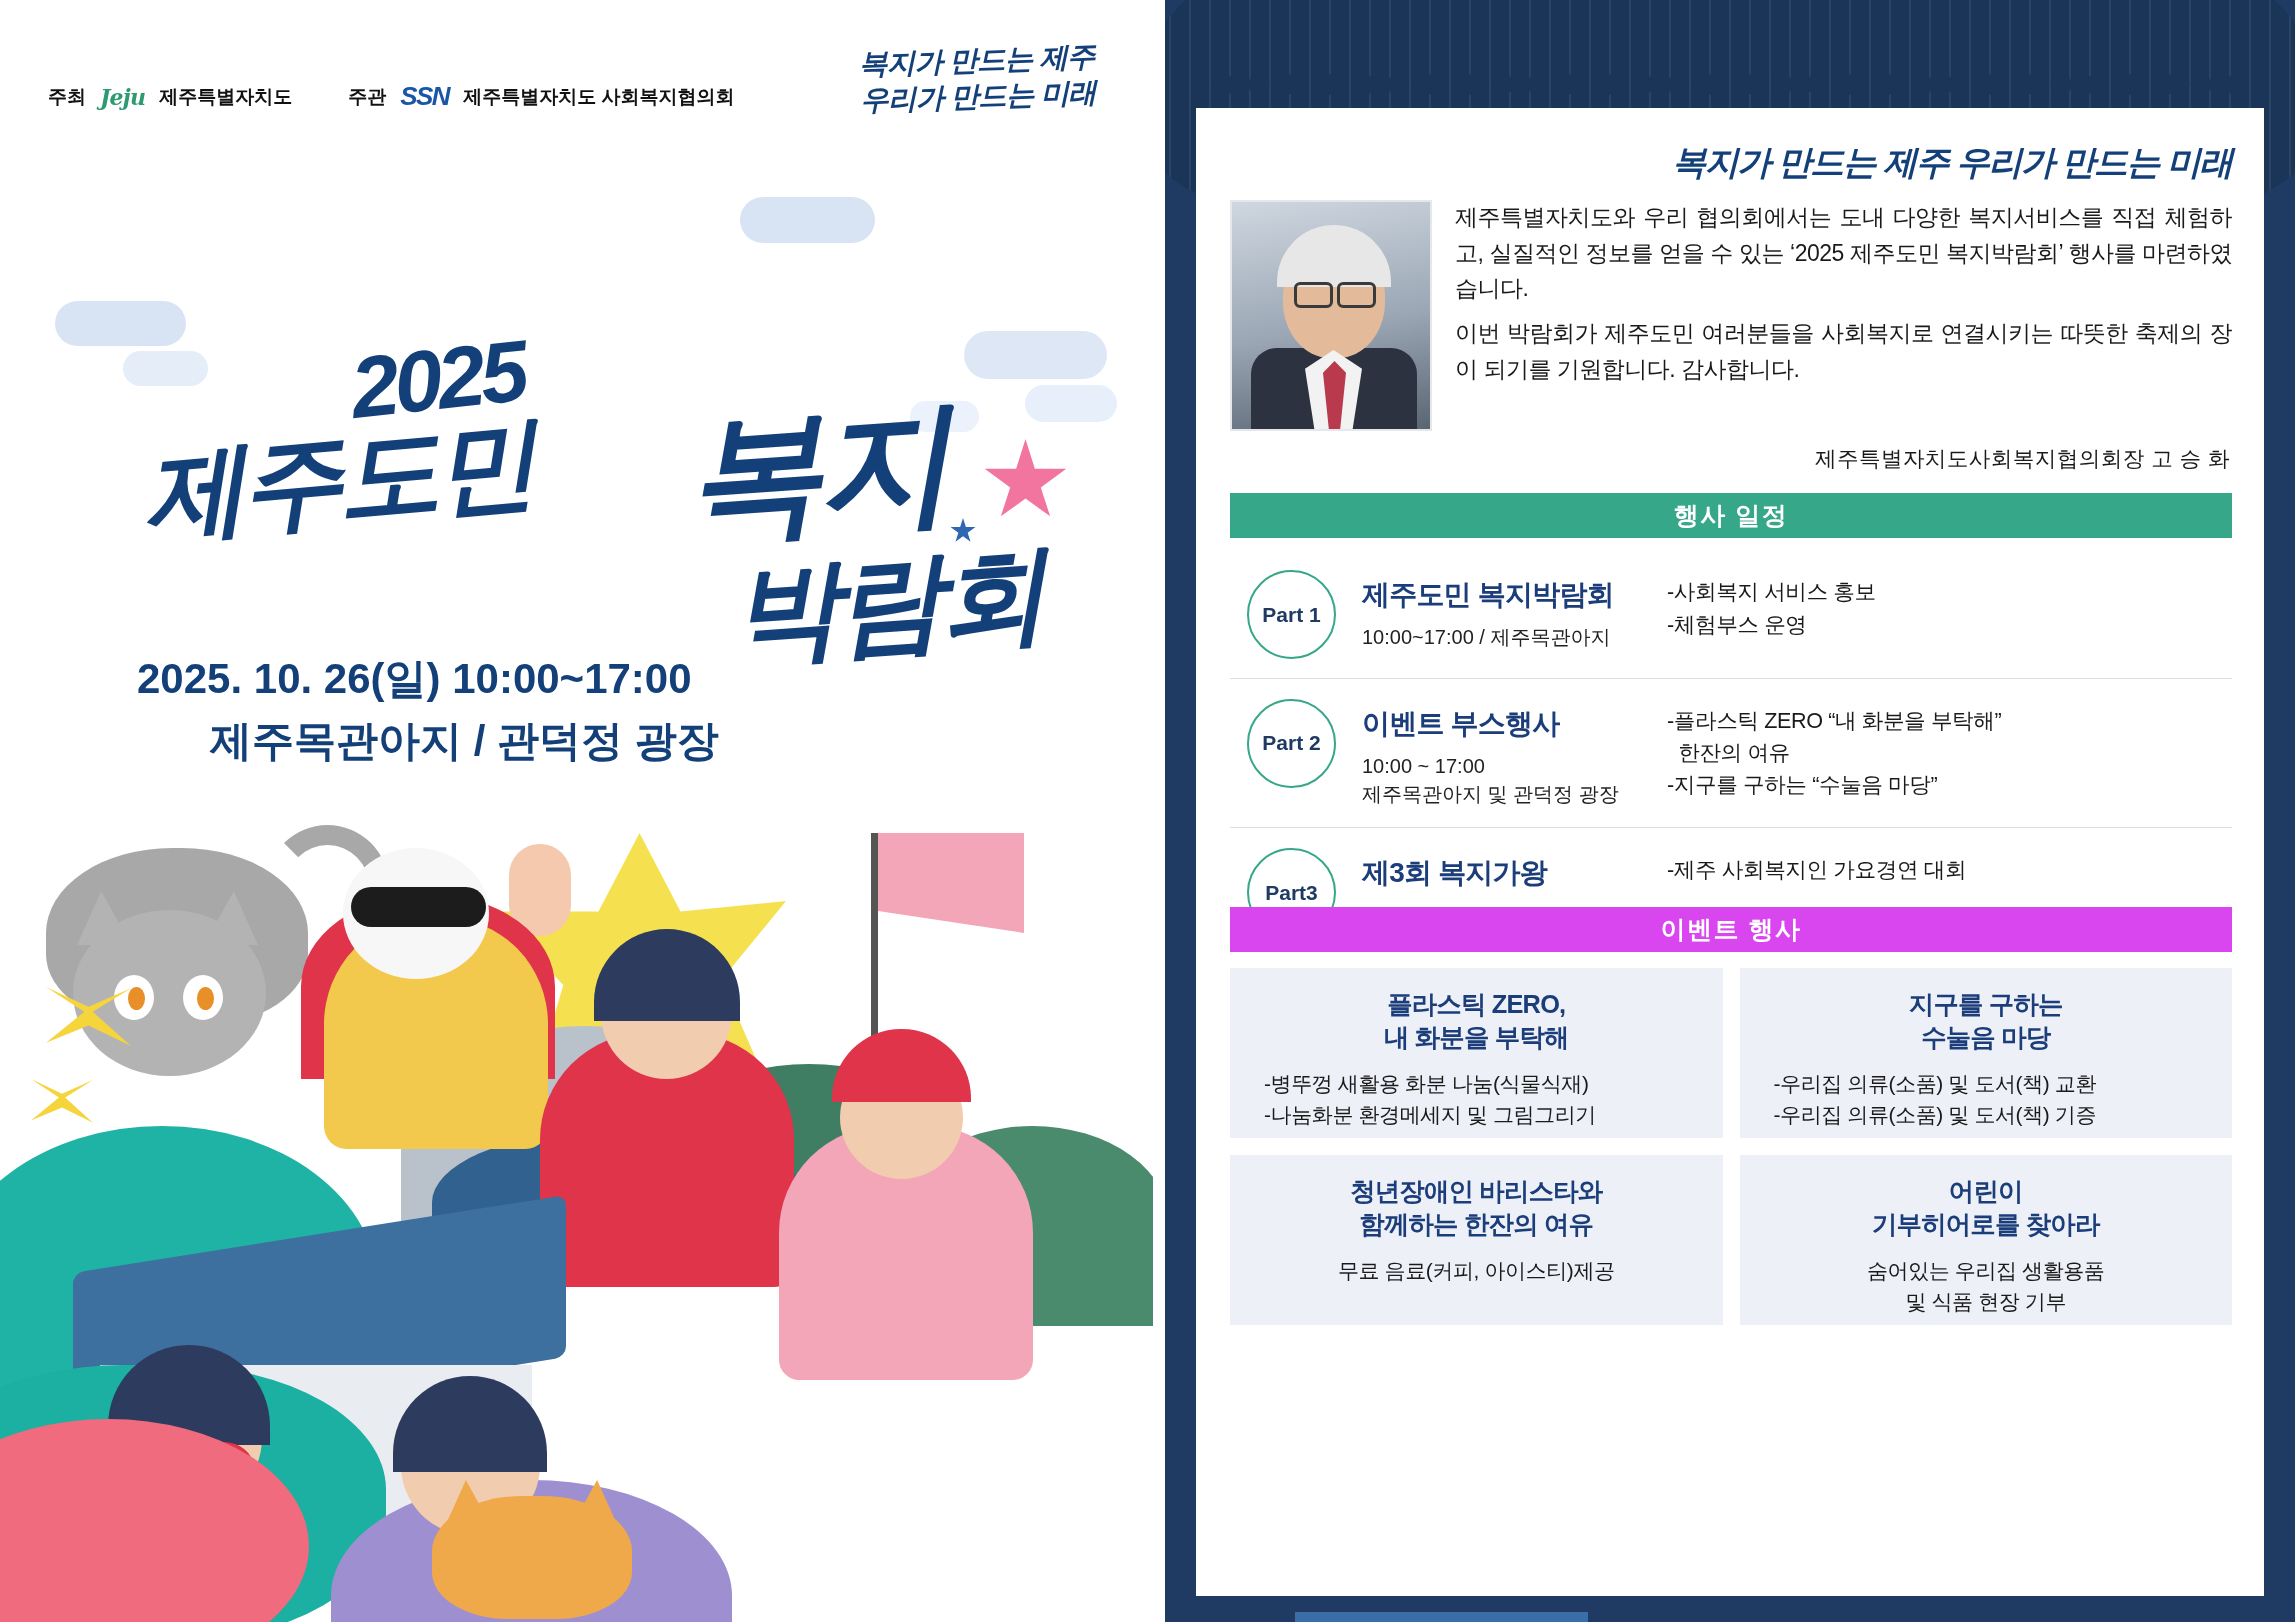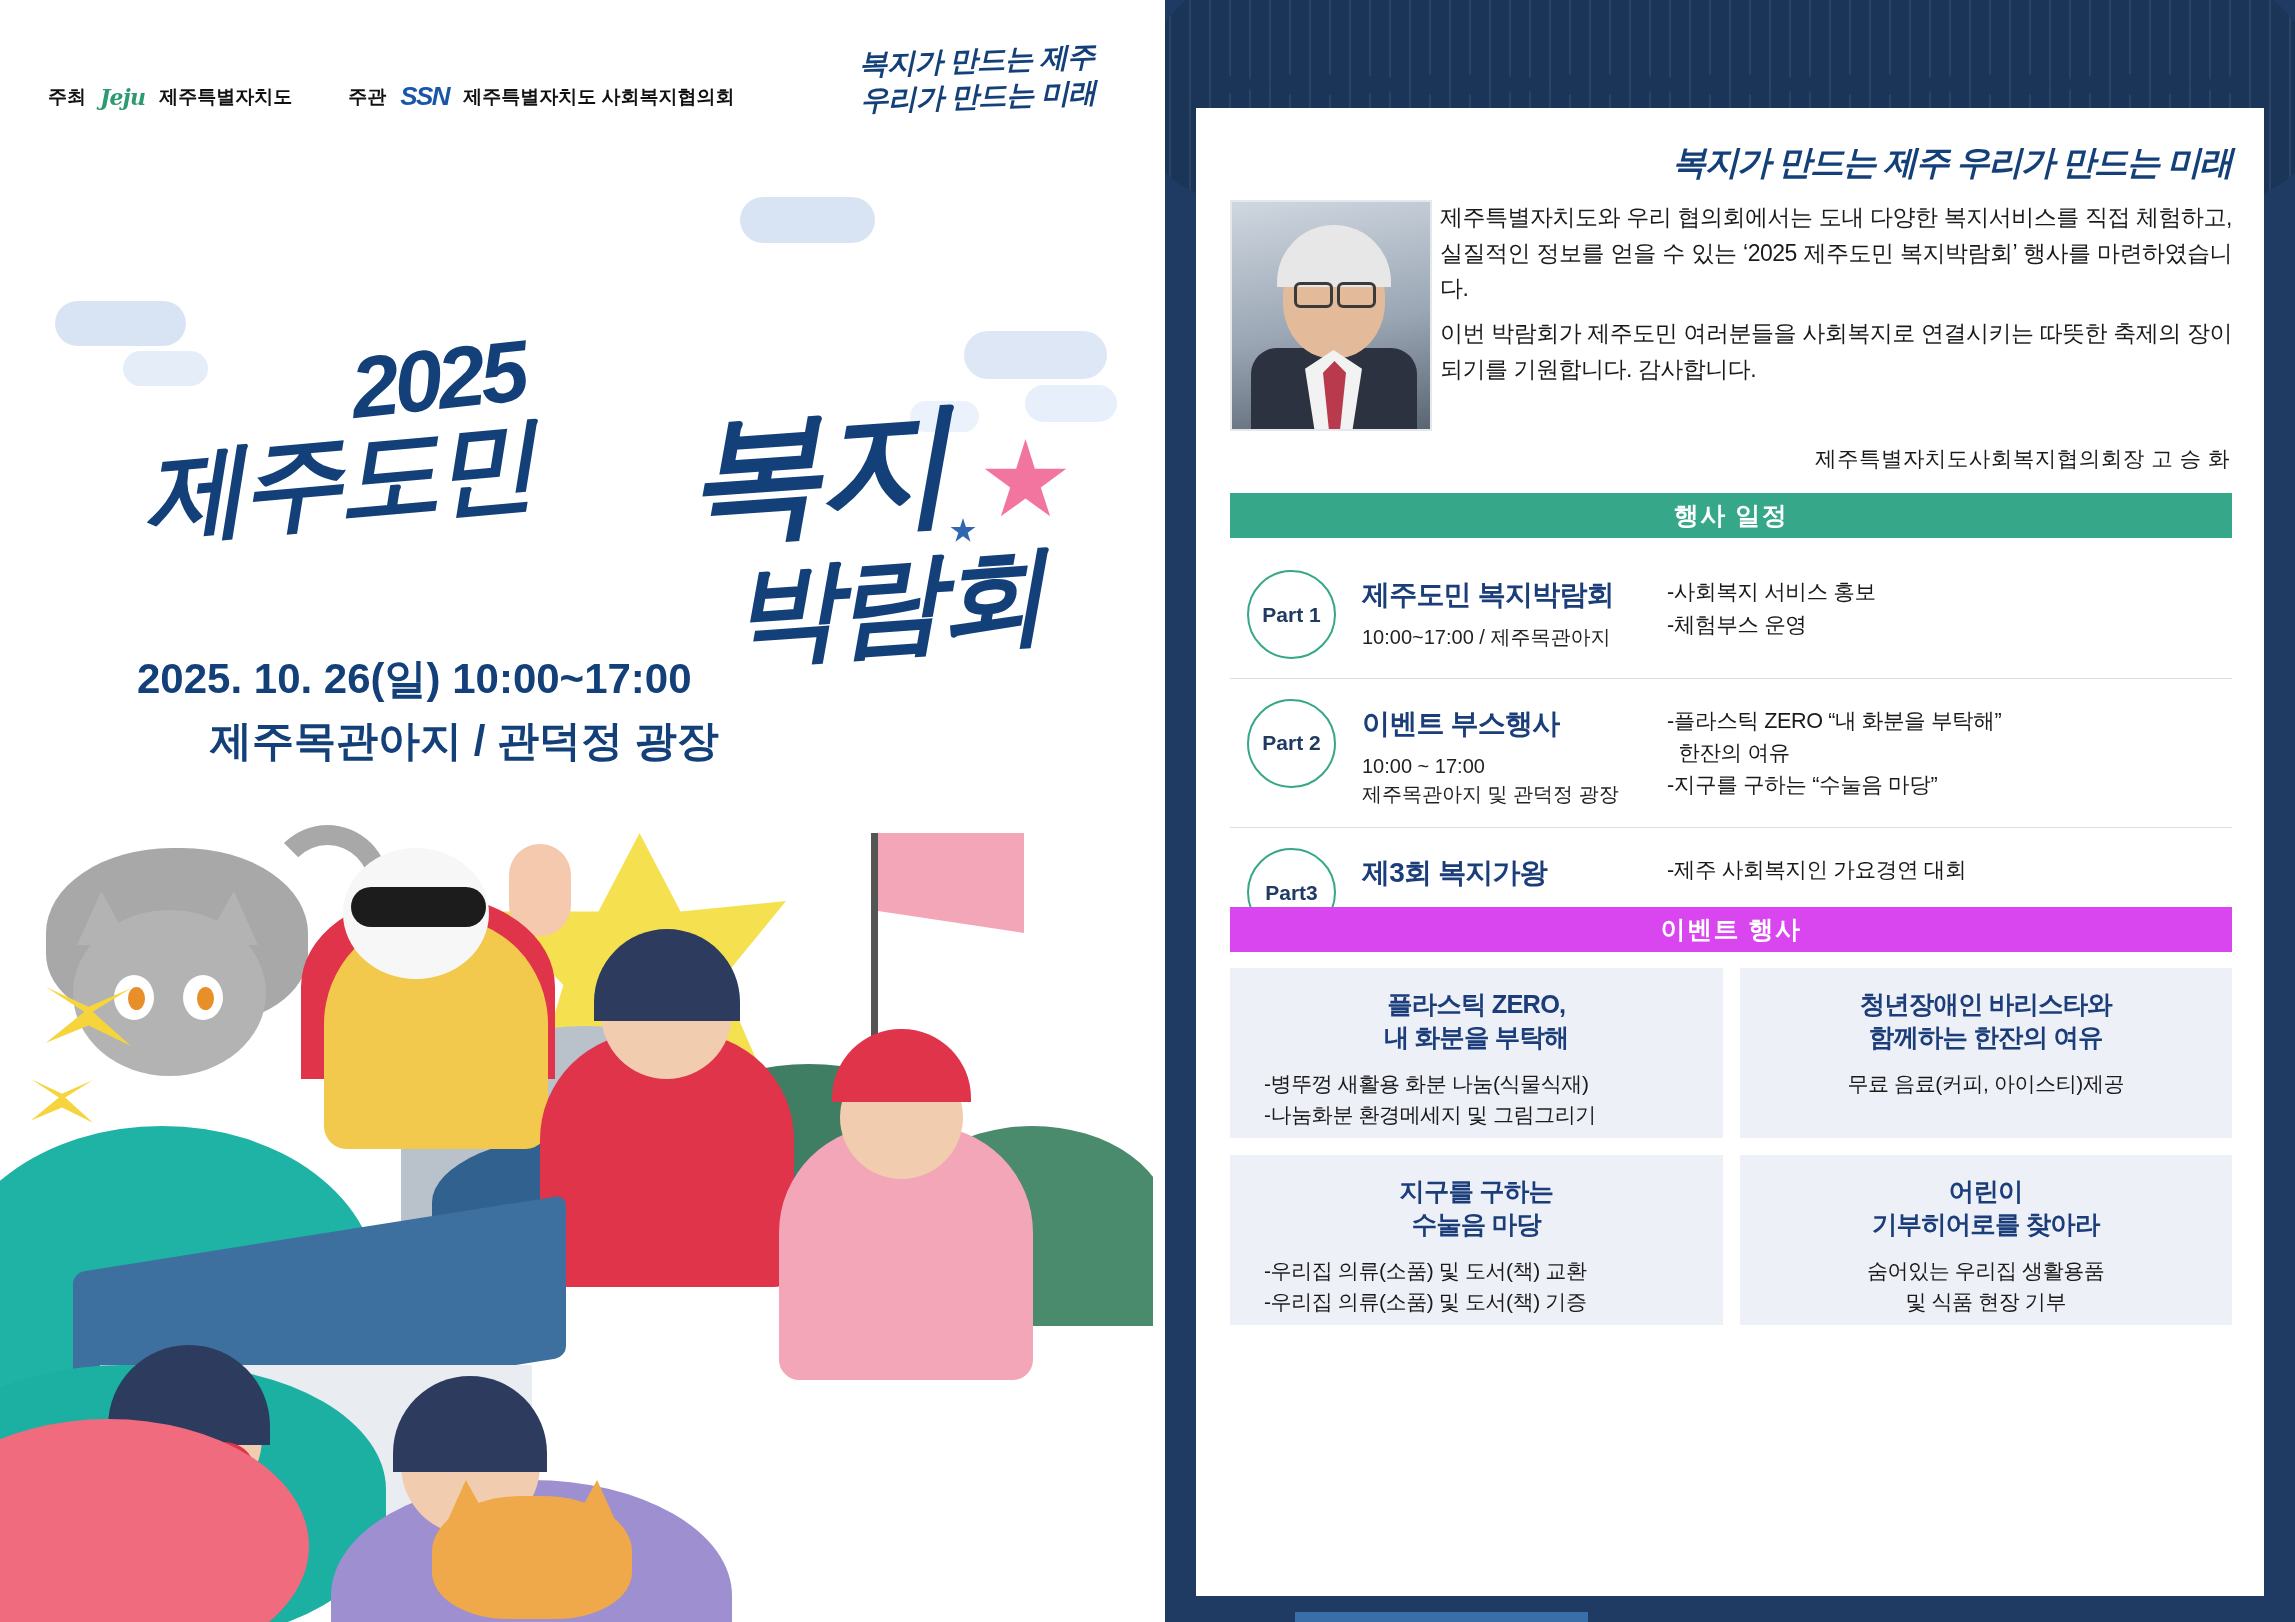--- a/index.html
+++ b/index.html
@@ -384,7 +384,7 @@
     left: 34px; top: 92px;
     width: 1002px;
     display: flex;
-    gap: 8px;
+    gap: 23px;
   }
   .portrait {
     flex: 0 0 auto;

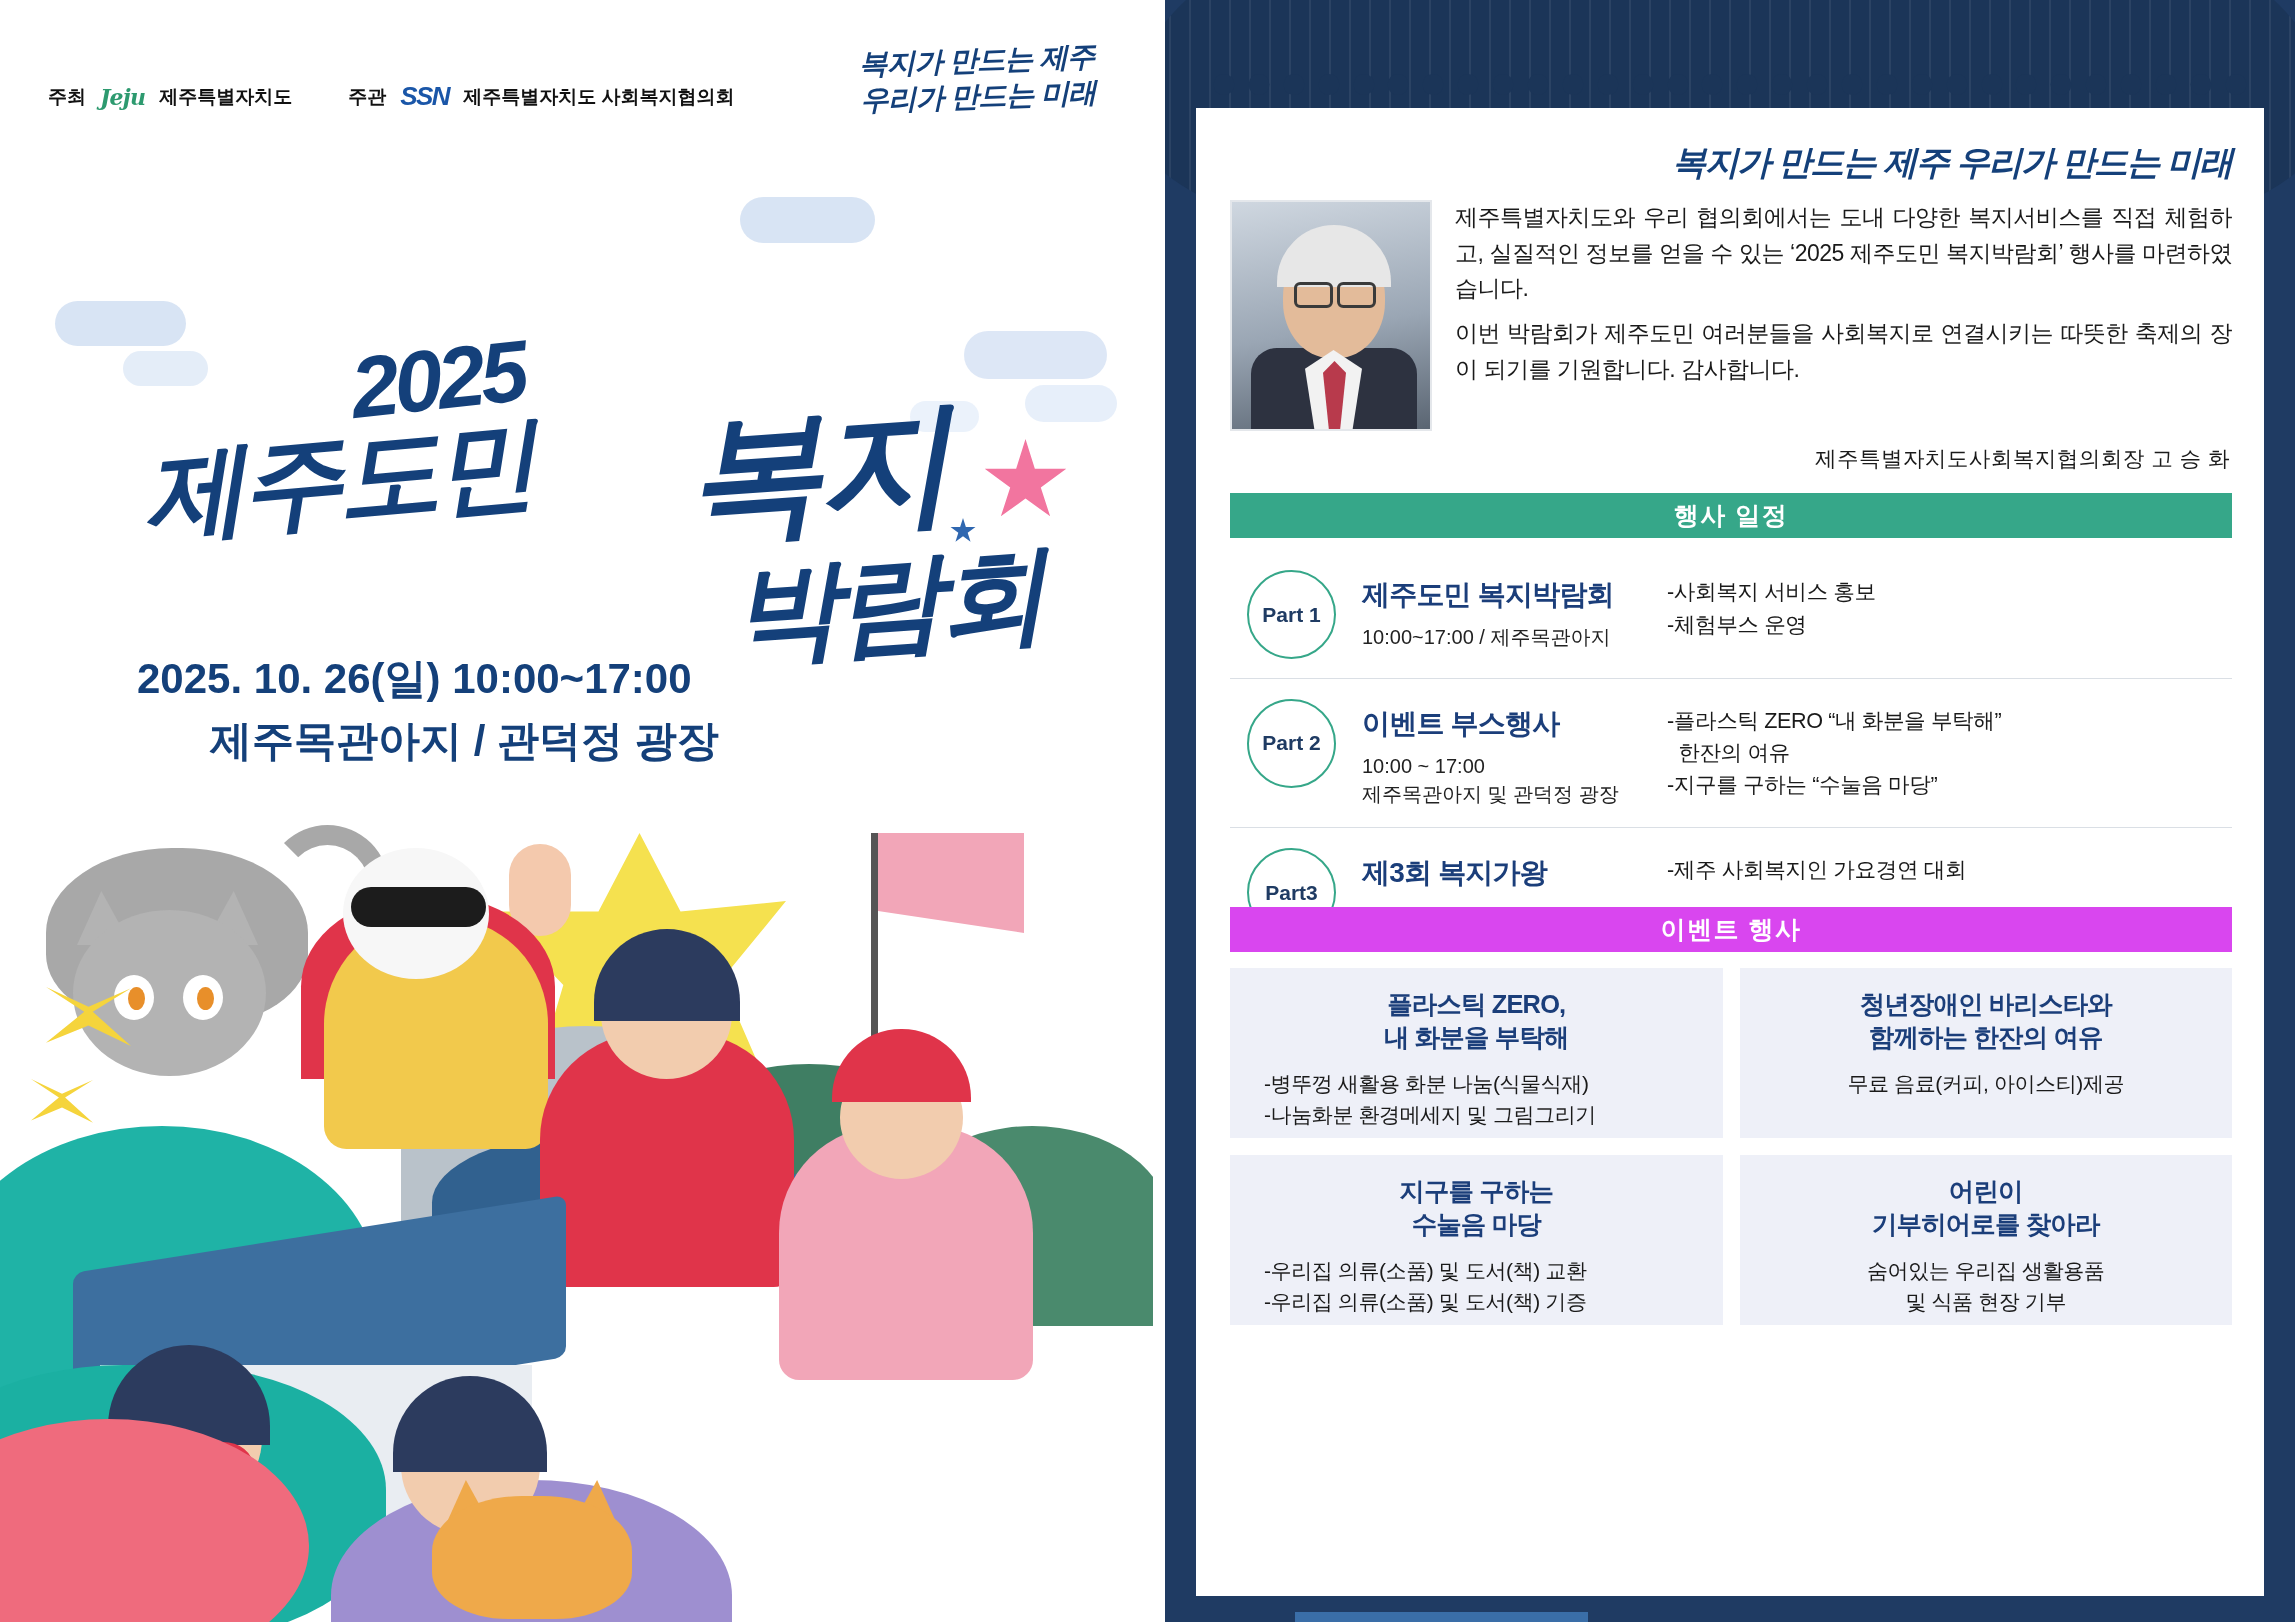--- a/index.html
+++ b/index.html
@@ -710,15 +710,15 @@
 -나눔화분 환경메세지 및 그림그리기</div>
         </div>
         <div class="ev-card">
-          <div class="ev-title" style="white-space: pre-line;">청년장애인 바리스타와
-함께하는 한잔의 여유</div>
-          <div class="ev-body" style="white-space: pre-line;">무료 음료(커피, 아이스티)제공</div>
-        </div>
-        <div class="ev-card">
           <div class="ev-title" style="white-space: pre-line;">지구를 구하는
 수눌음 마당</div>
           <div class="ev-body left" style="white-space: pre-line;">-우리집 의류(소품) 및 도서(책) 교환
 -우리집 의류(소품) 및 도서(책) 기증</div>
+        </div>
+        <div class="ev-card">
+          <div class="ev-title" style="white-space: pre-line;">청년장애인 바리스타와
+함께하는 한잔의 여유</div>
+          <div class="ev-body" style="white-space: pre-line;">무료 음료(커피, 아이스티)제공</div>
         </div>
         <div class="ev-card">
           <div class="ev-title" style="white-space: pre-line;">어린이

